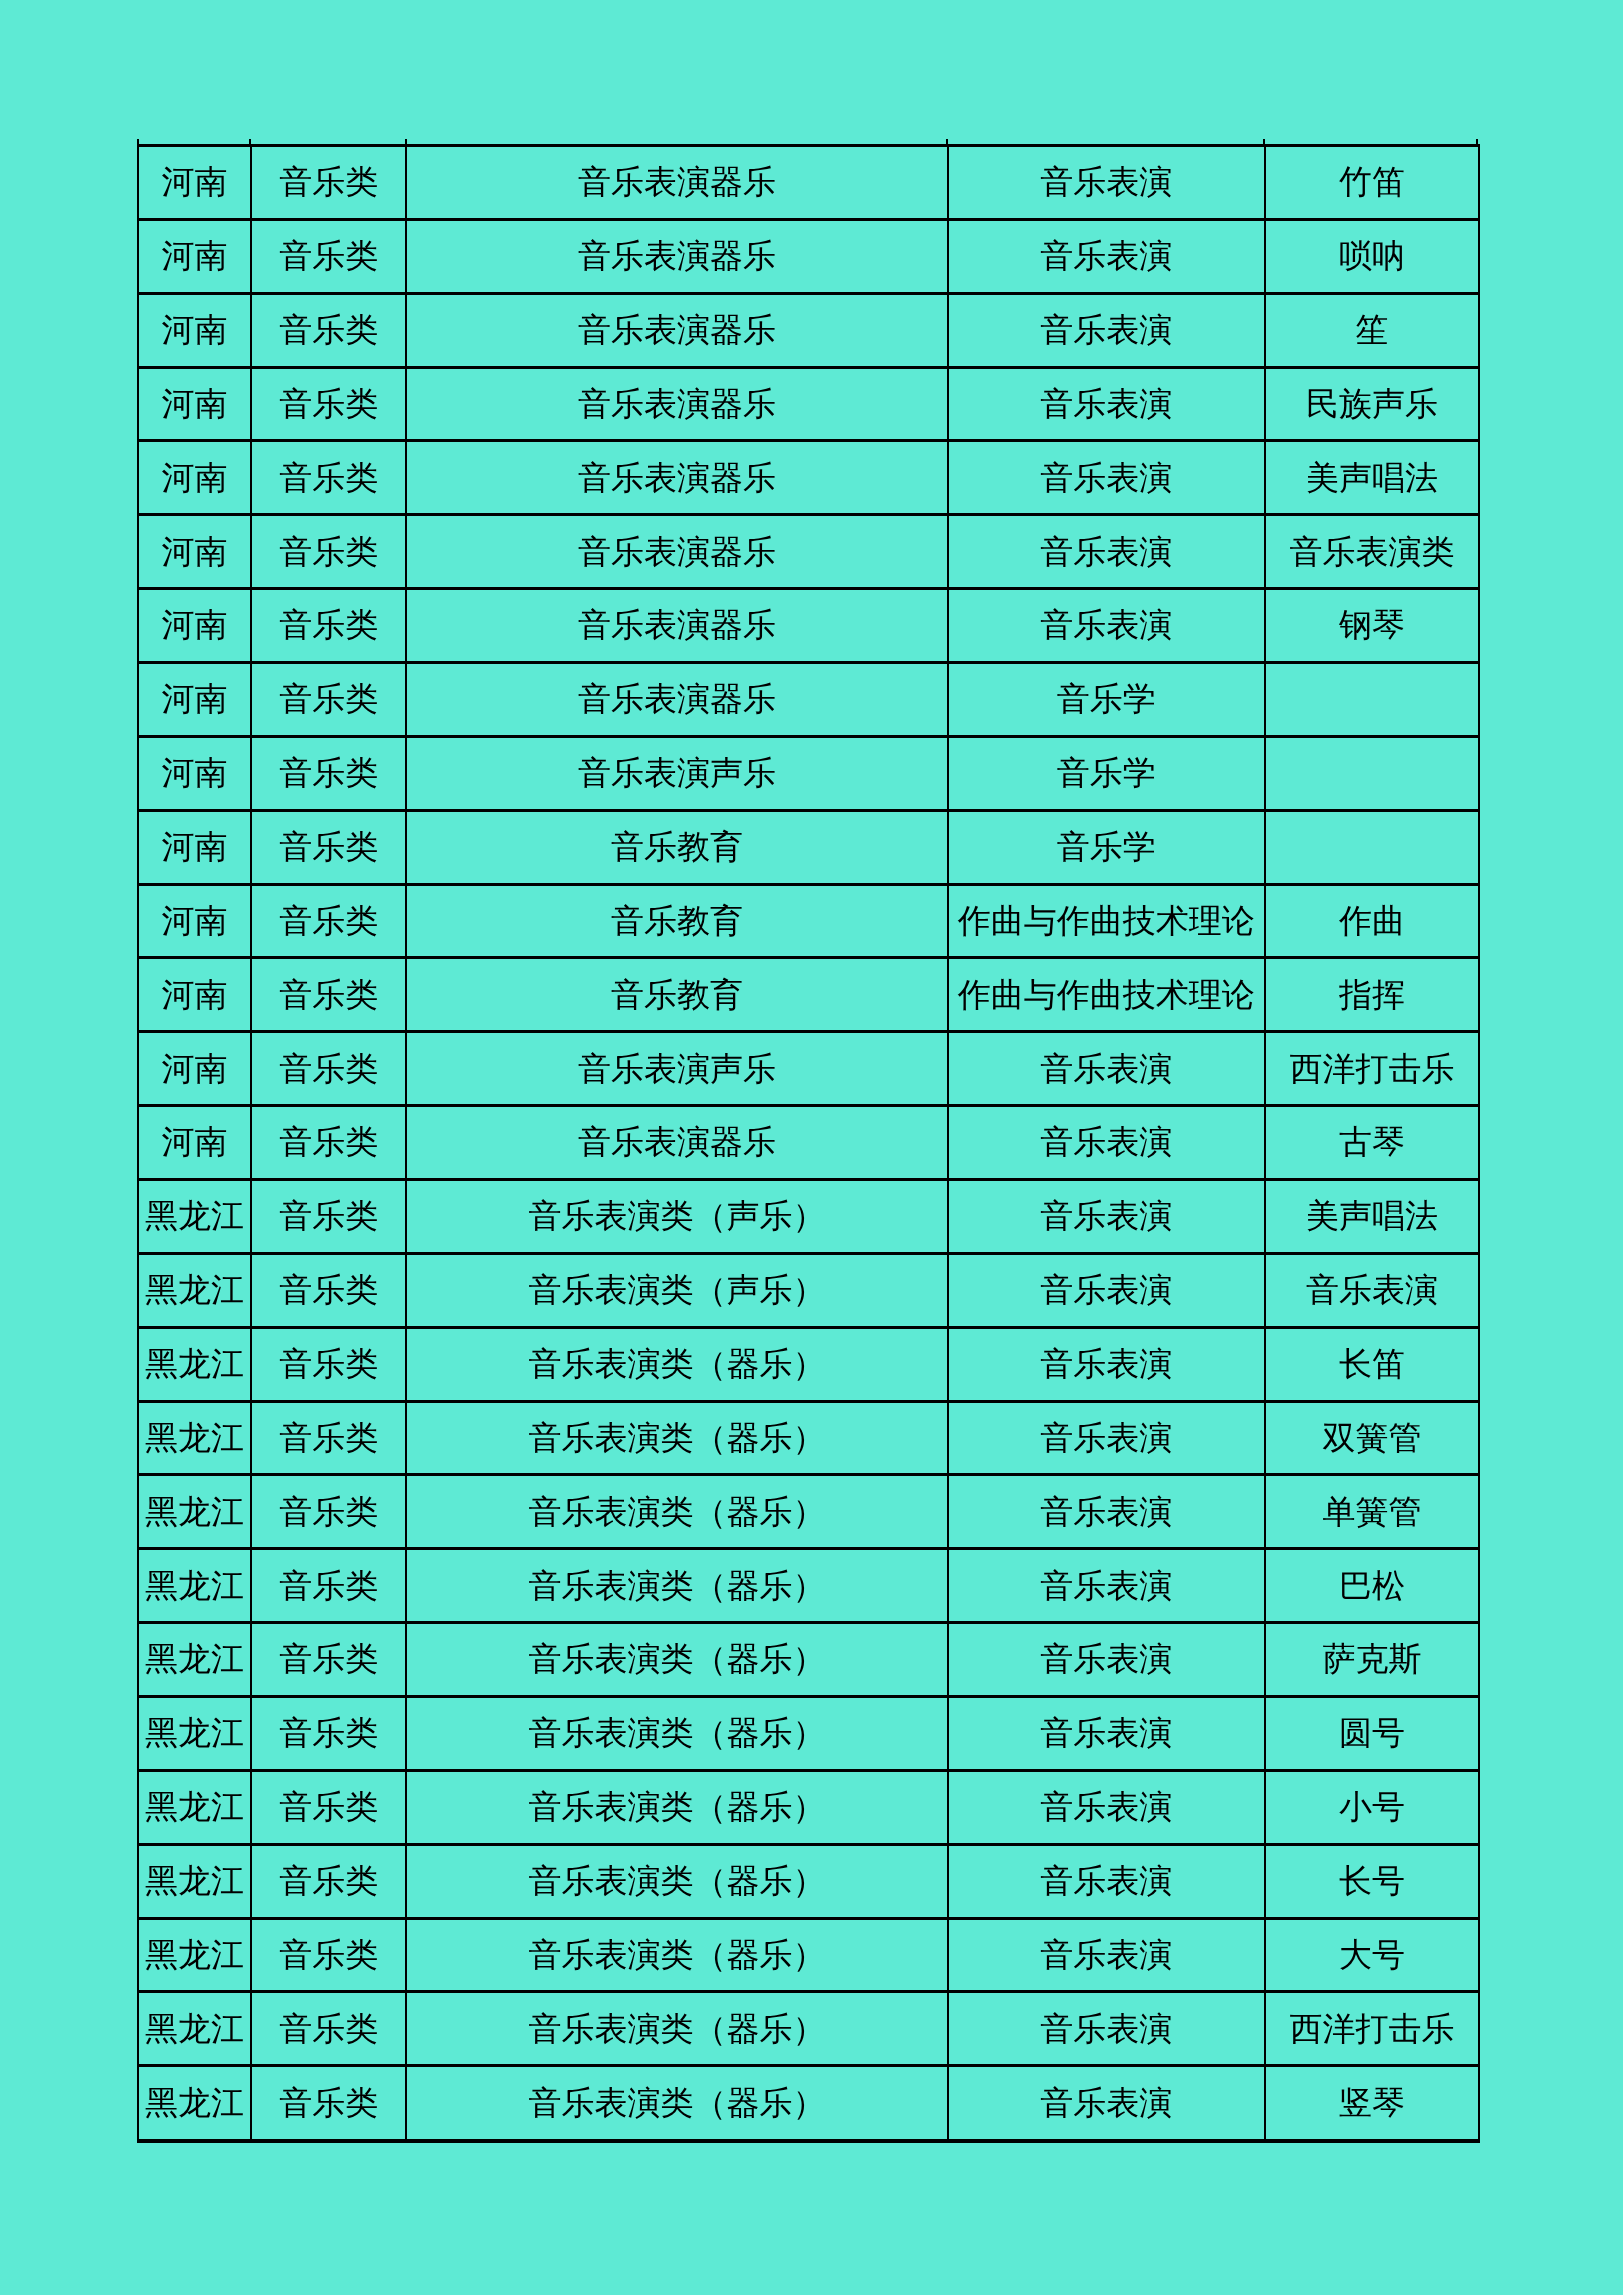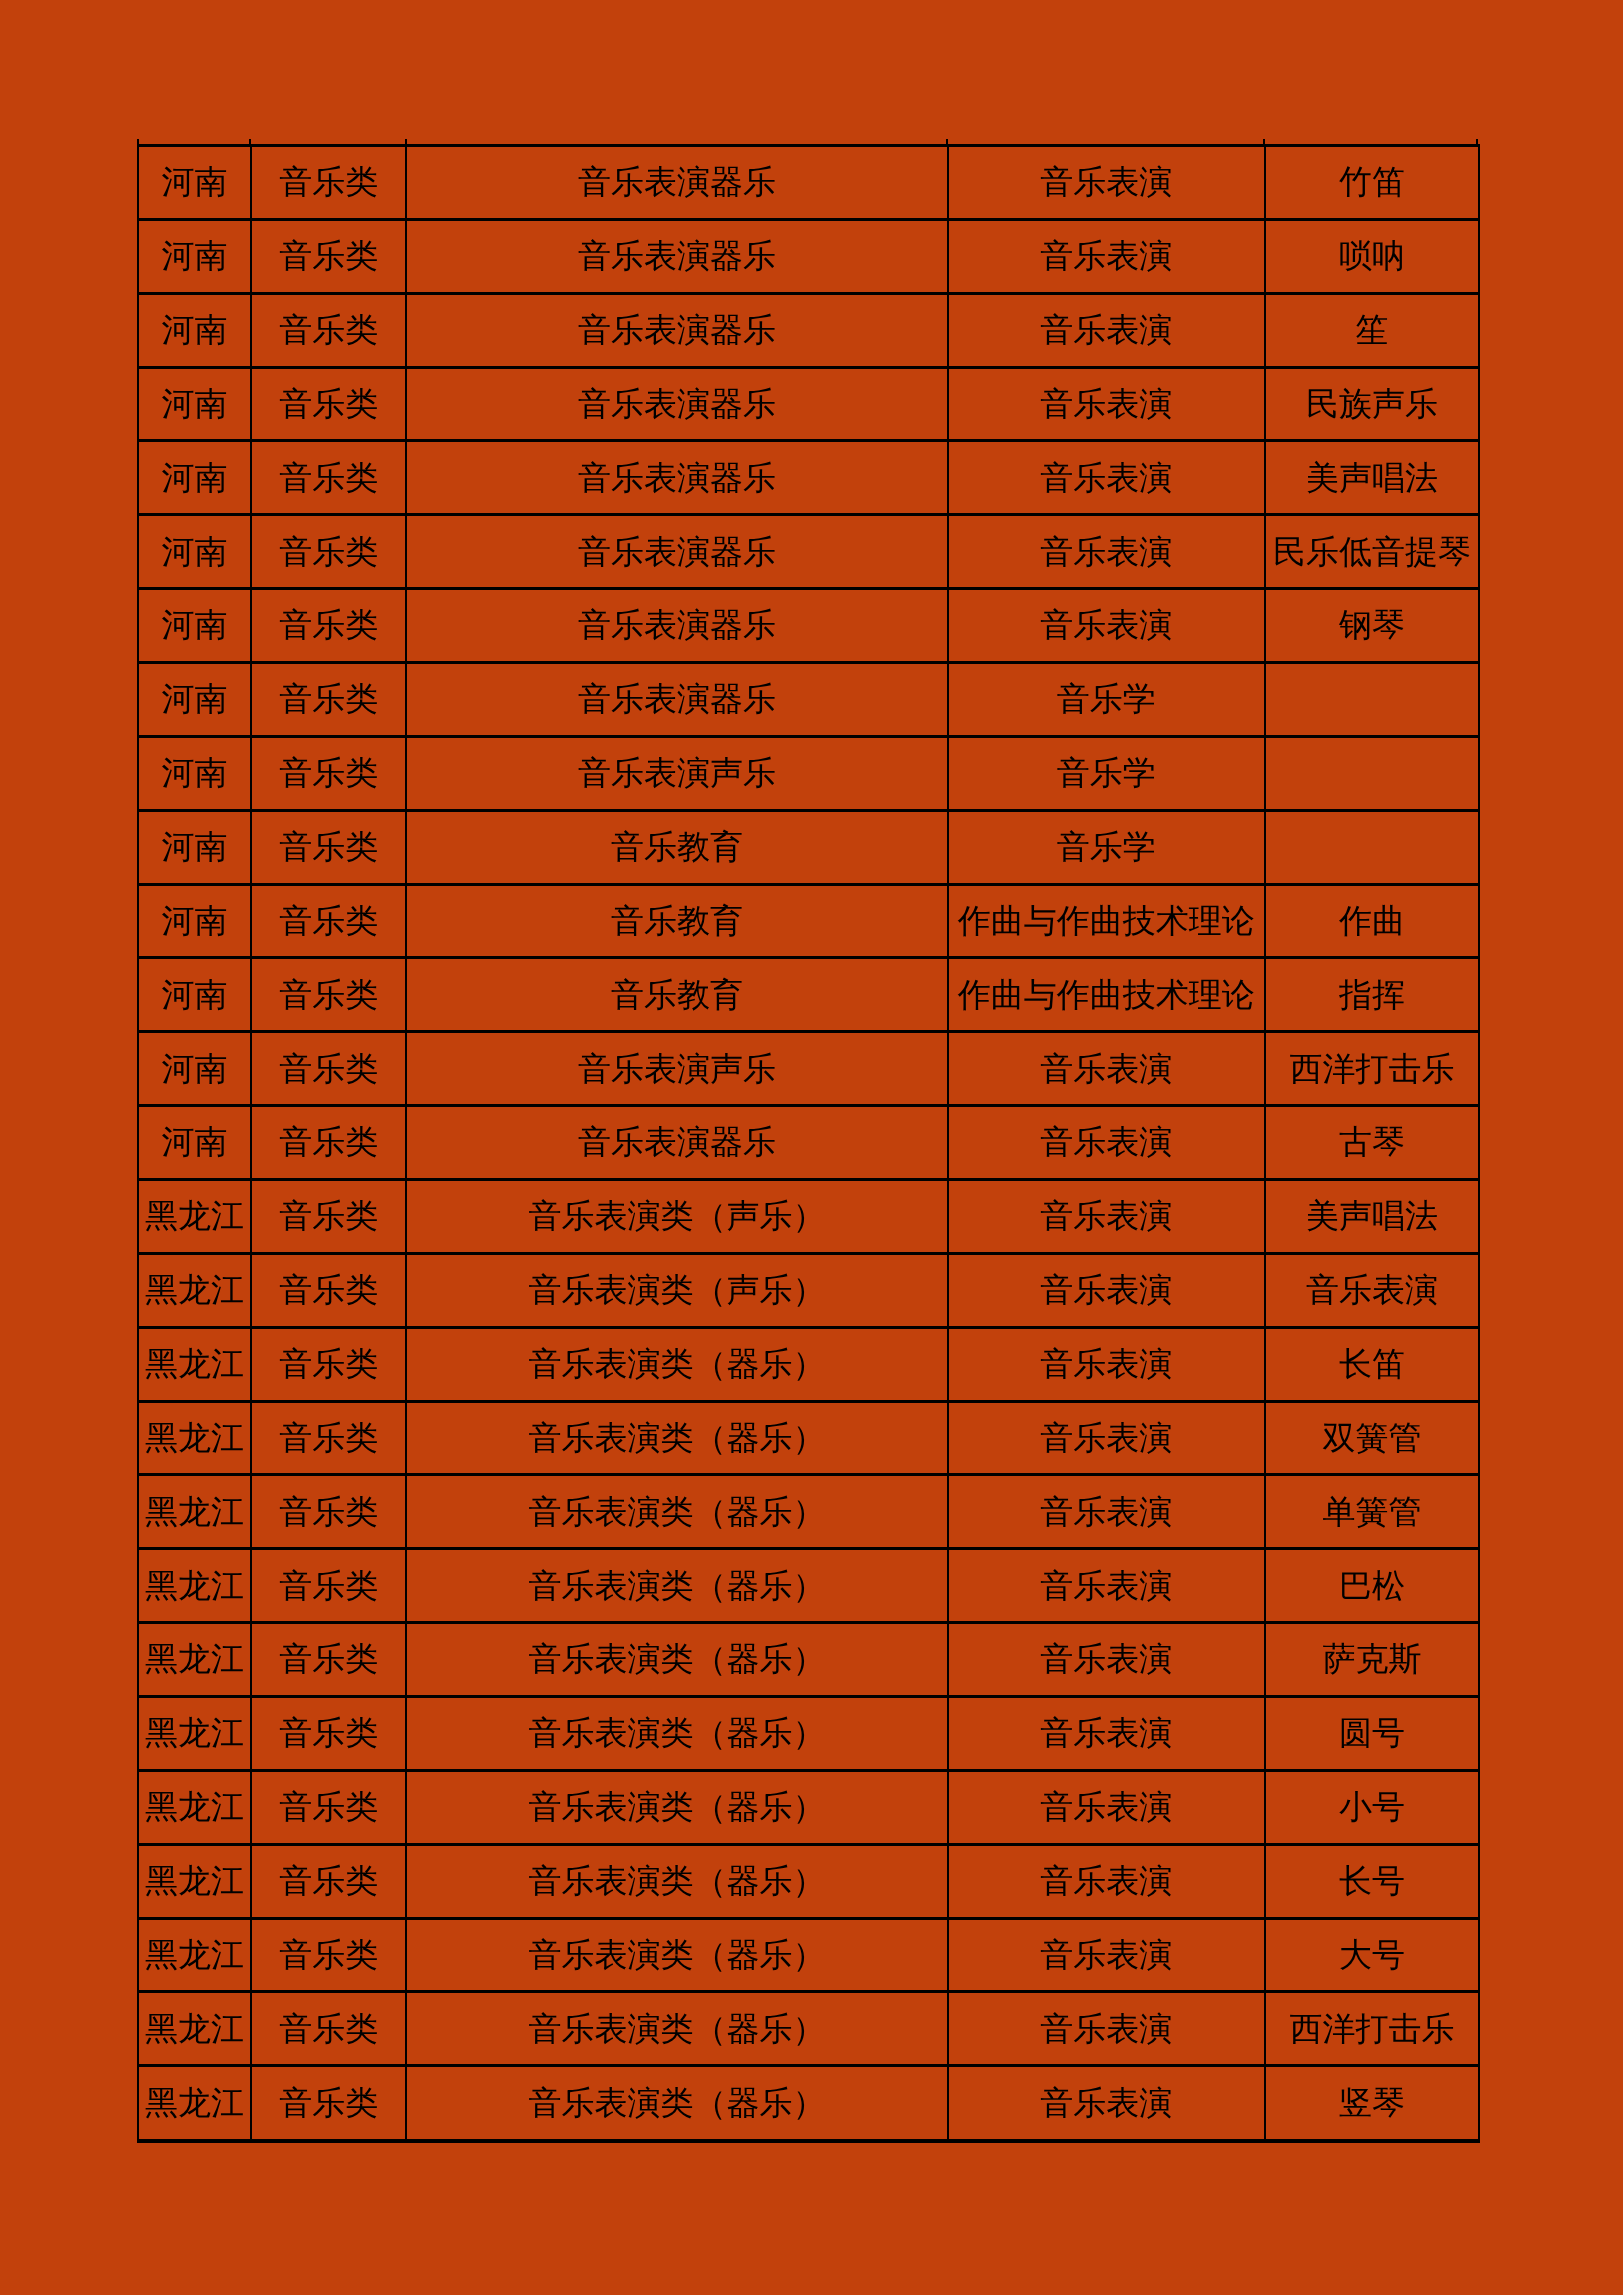--- a/index.html
+++ b/index.html
@@ -17,7 +17,7 @@
       position: relative;
       width: 1623px;
       height: 2295px;
-      background: #c2410c;
+      background: #5eead4;
       overflow: hidden;
     }
     

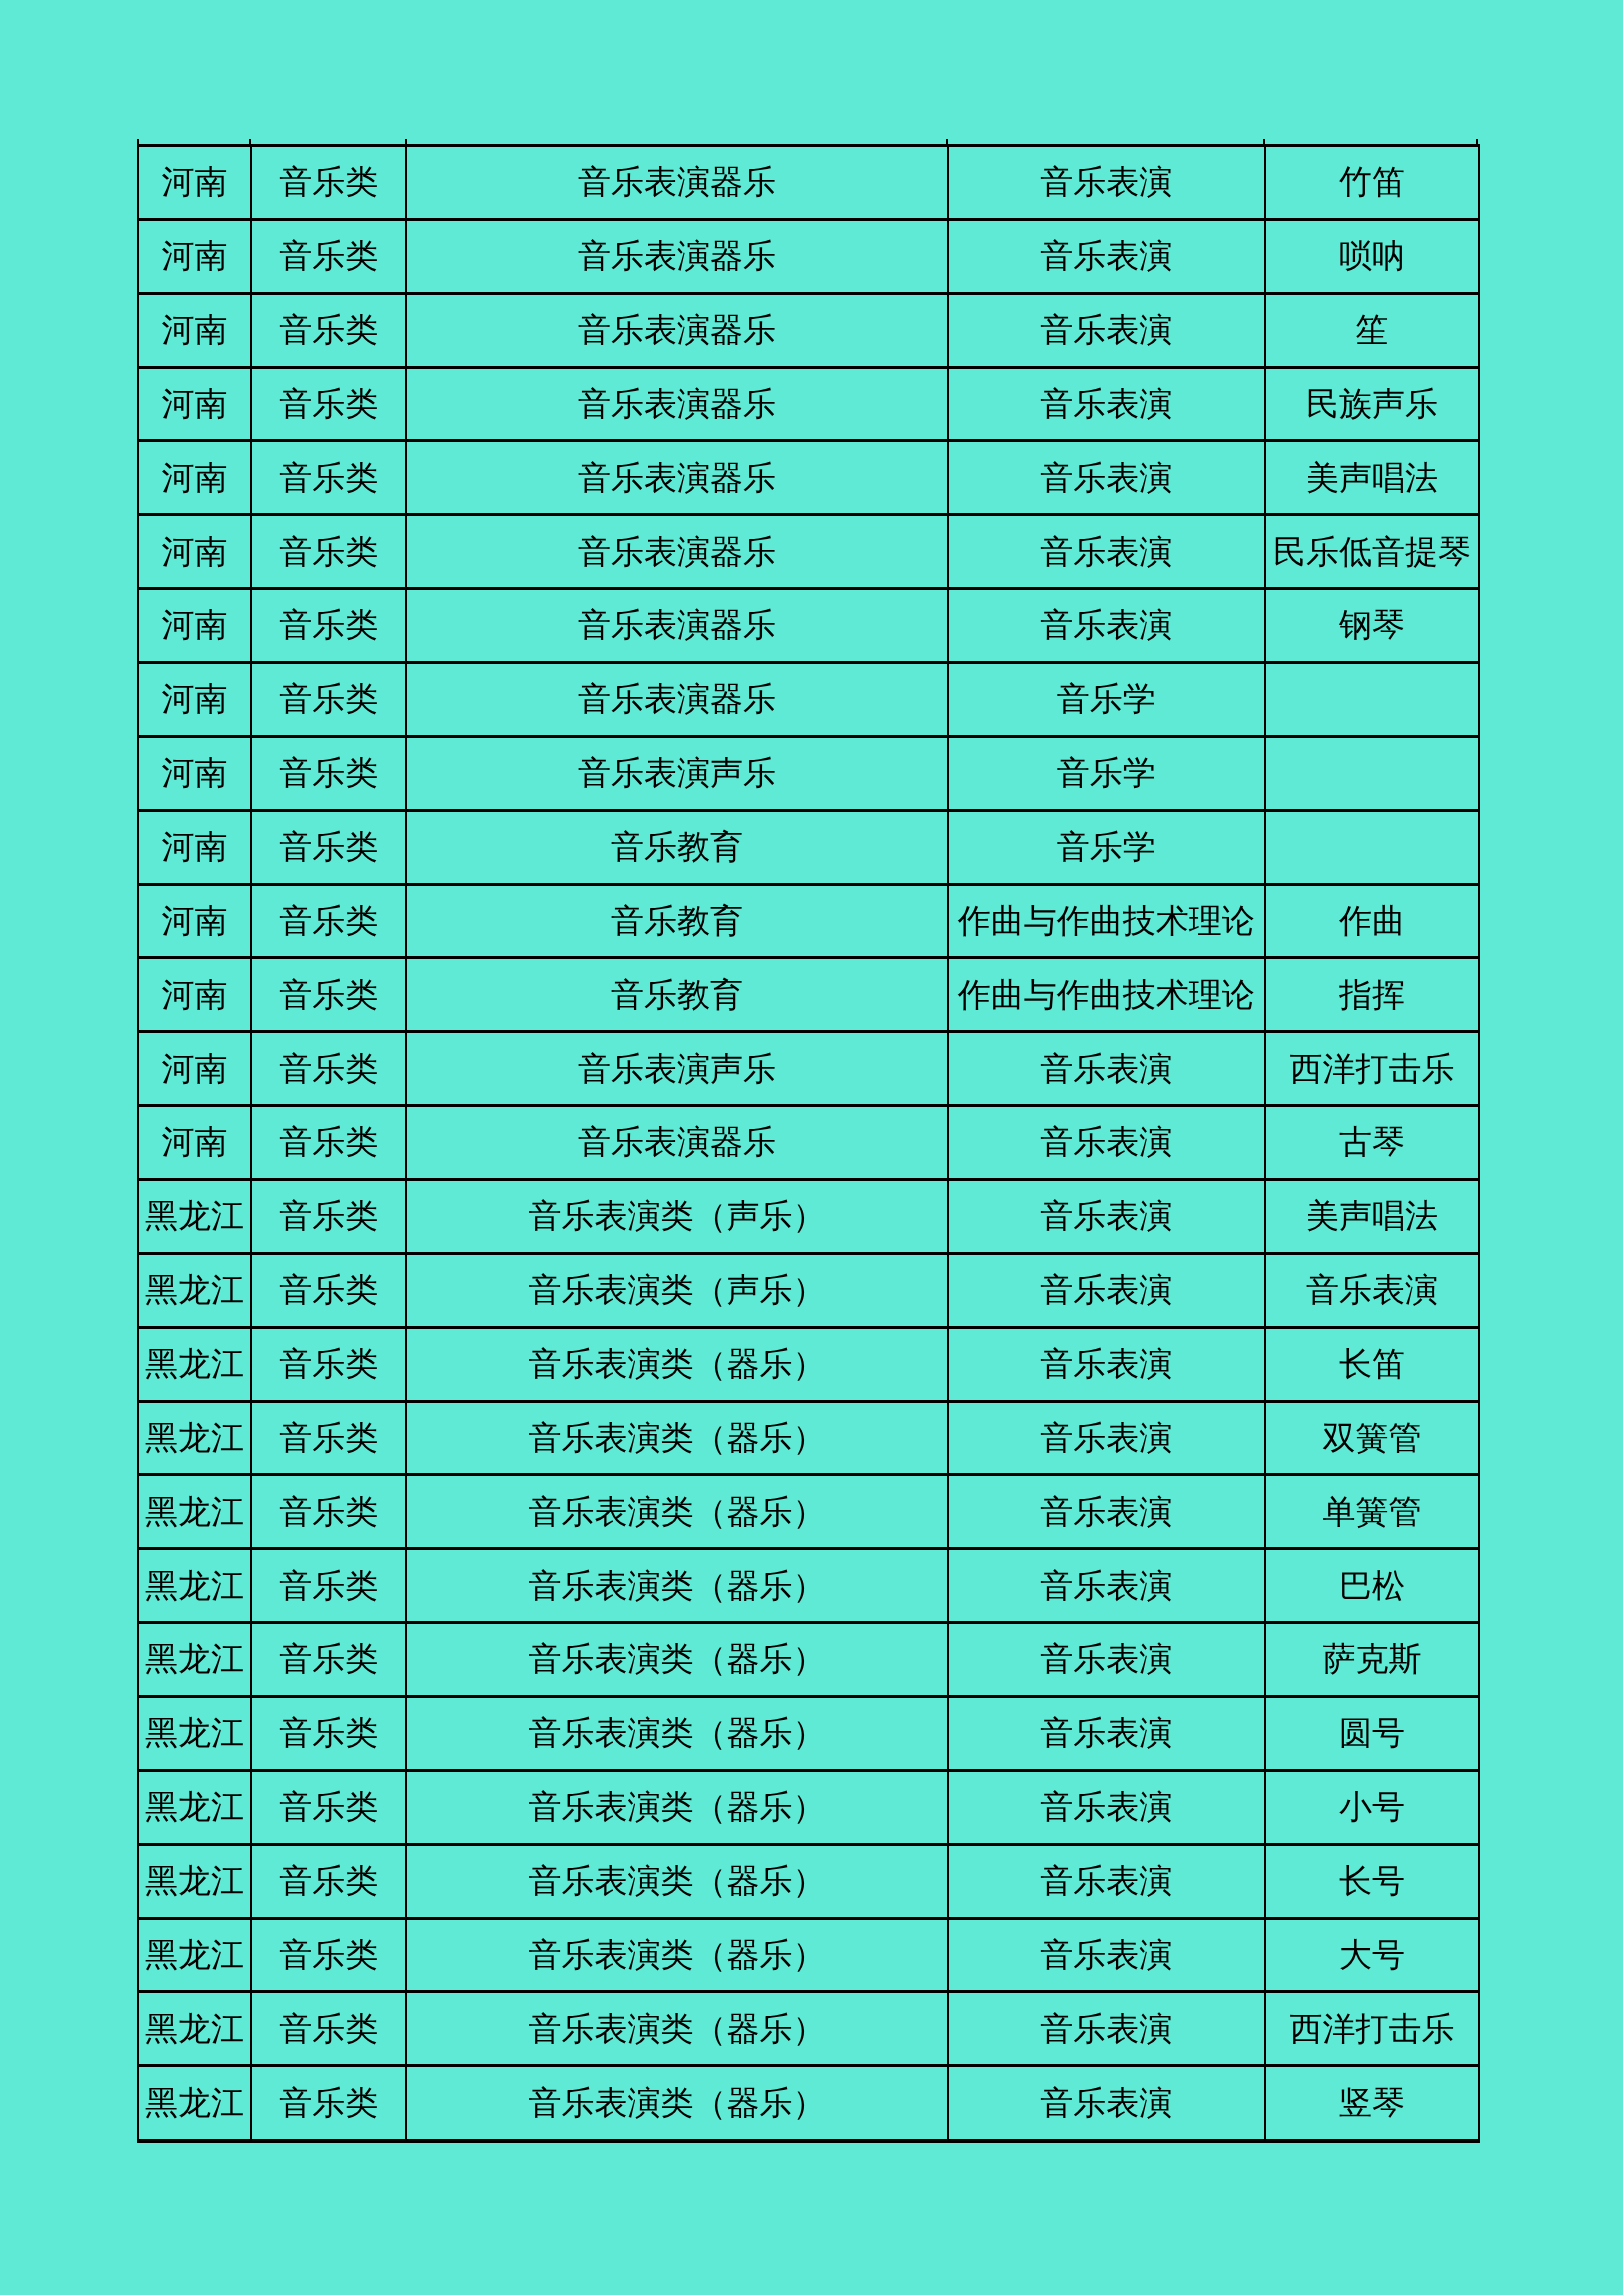--- a/index.html
+++ b/index.html
@@ -116,7 +116,7 @@
           <td>音乐类</td>
           <td>音乐表演器乐</td>
           <td>音乐表演</td>
-          <td>民乐低音提琴</td>
+          <td>音乐表演类</td>
         </tr>
         <tr>
           <td>河南</td>

